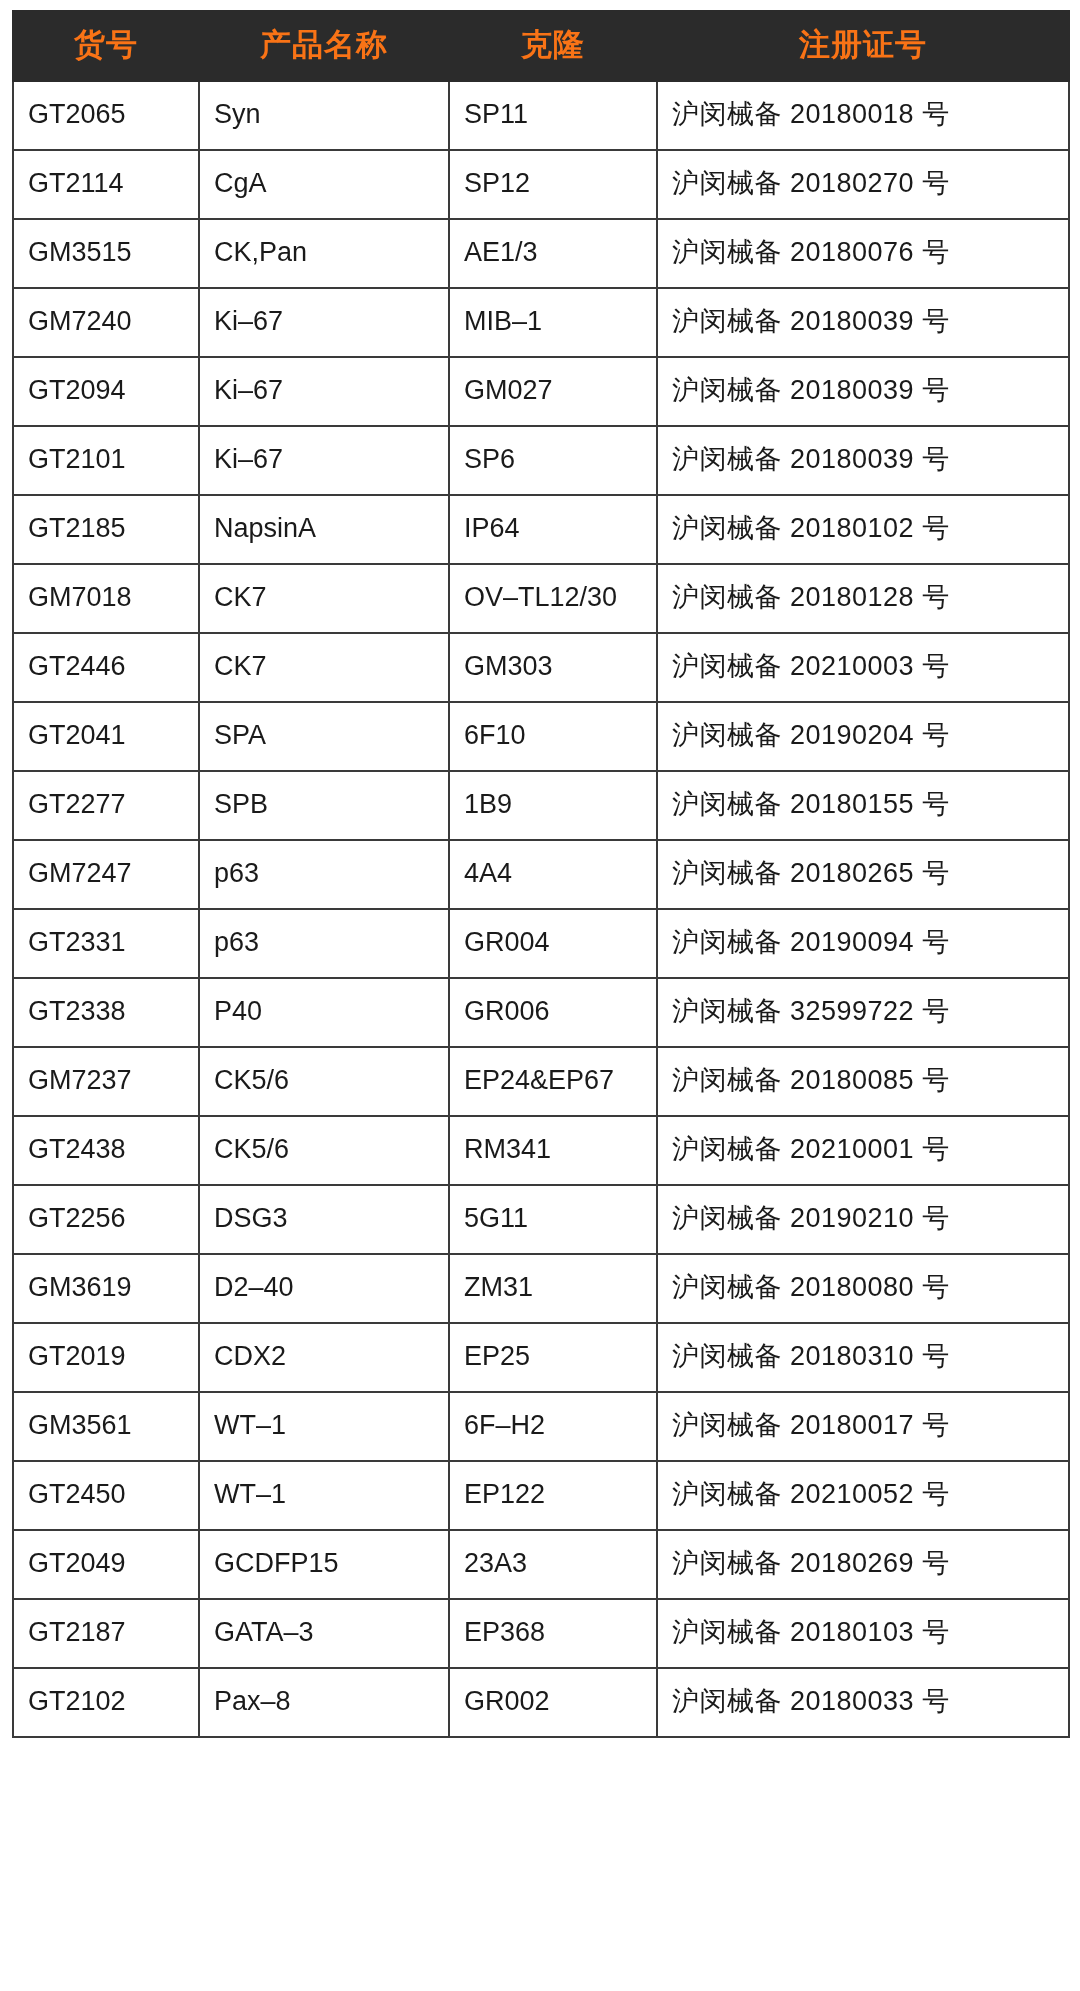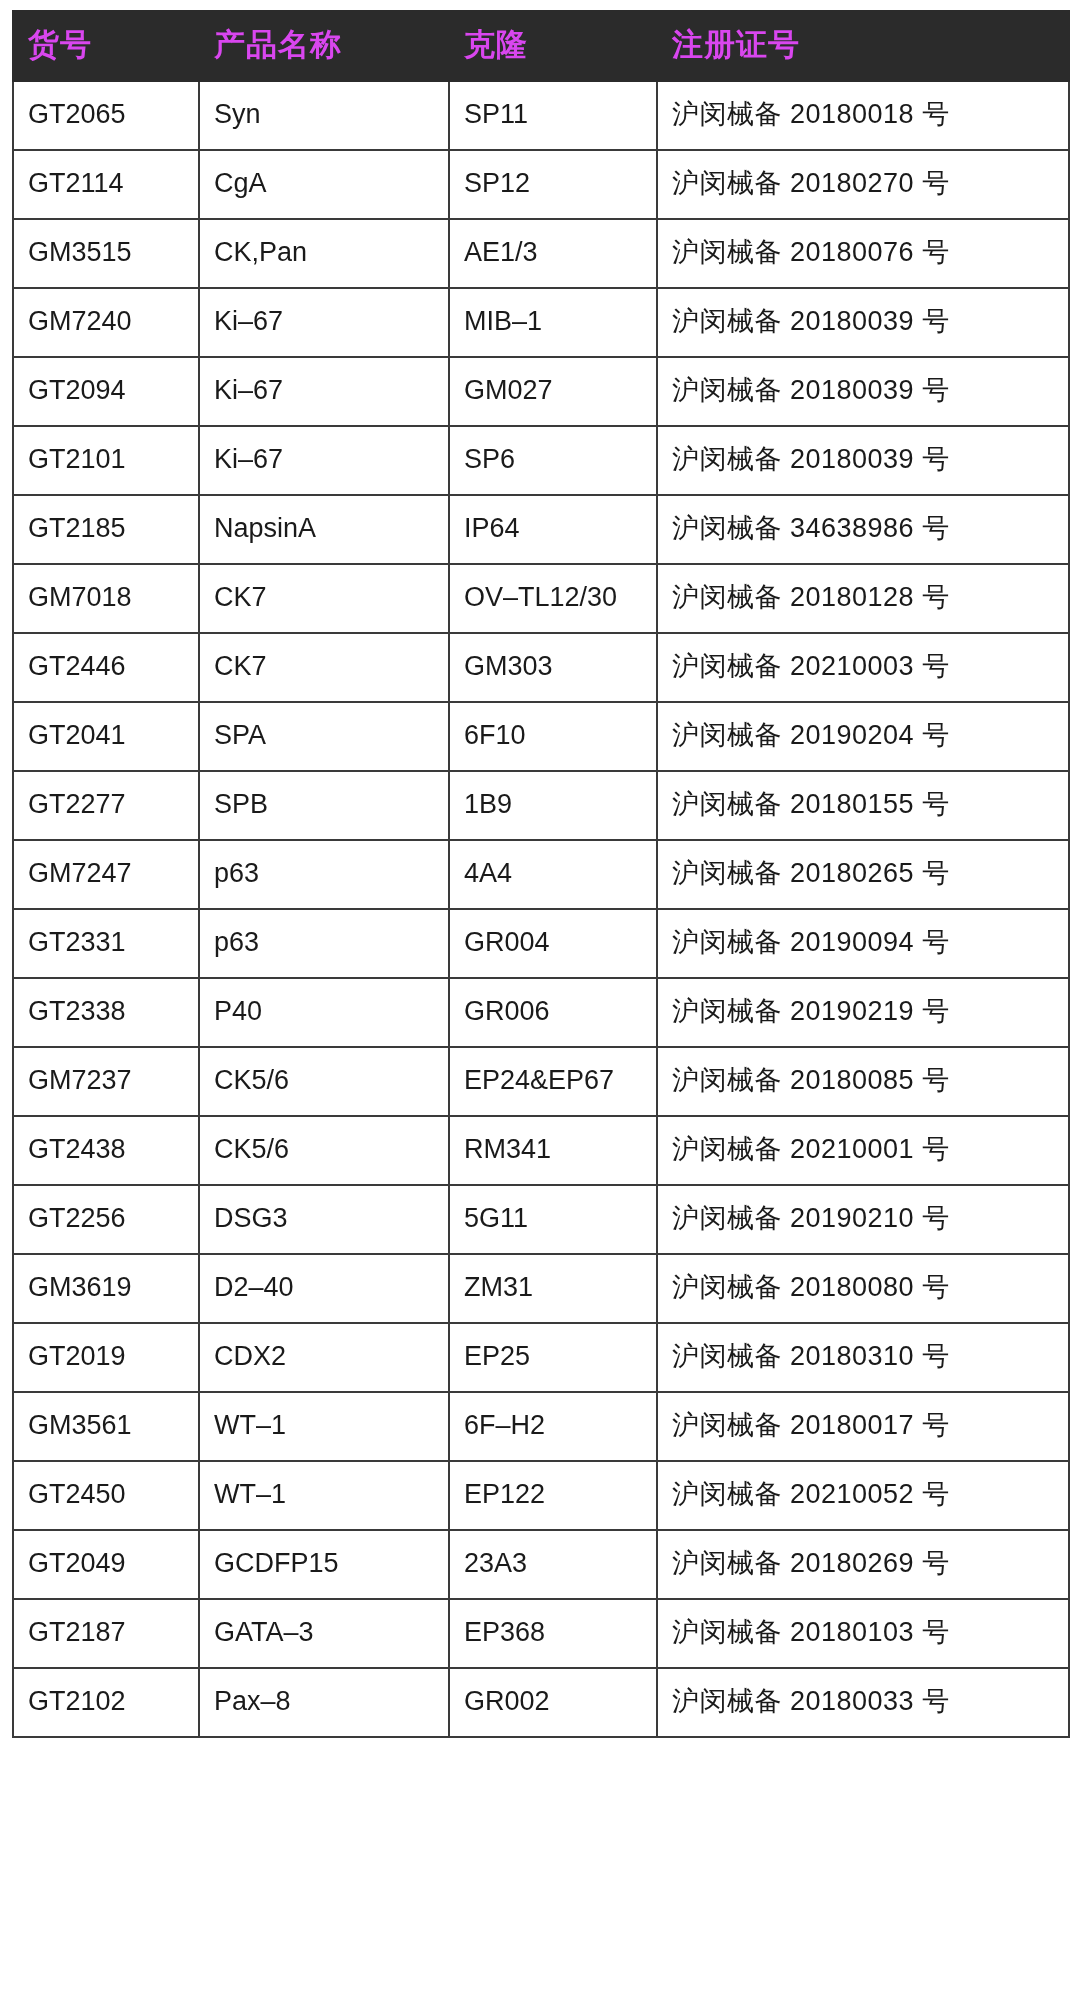--- a/index.html
+++ b/index.html
@@ -30,10 +30,10 @@
 
   table.spec-table thead th {
     background: #2b2b2b;
-    color: #d946ef;
+    color: #f97316;
     font-size: 31px;
     font-weight: bold;
-    text-align: left;
+    text-align: center;
     padding: 16px 14px 18px 14px;
     border: 2px solid #2b2b2b;
     line-height: 1.1;

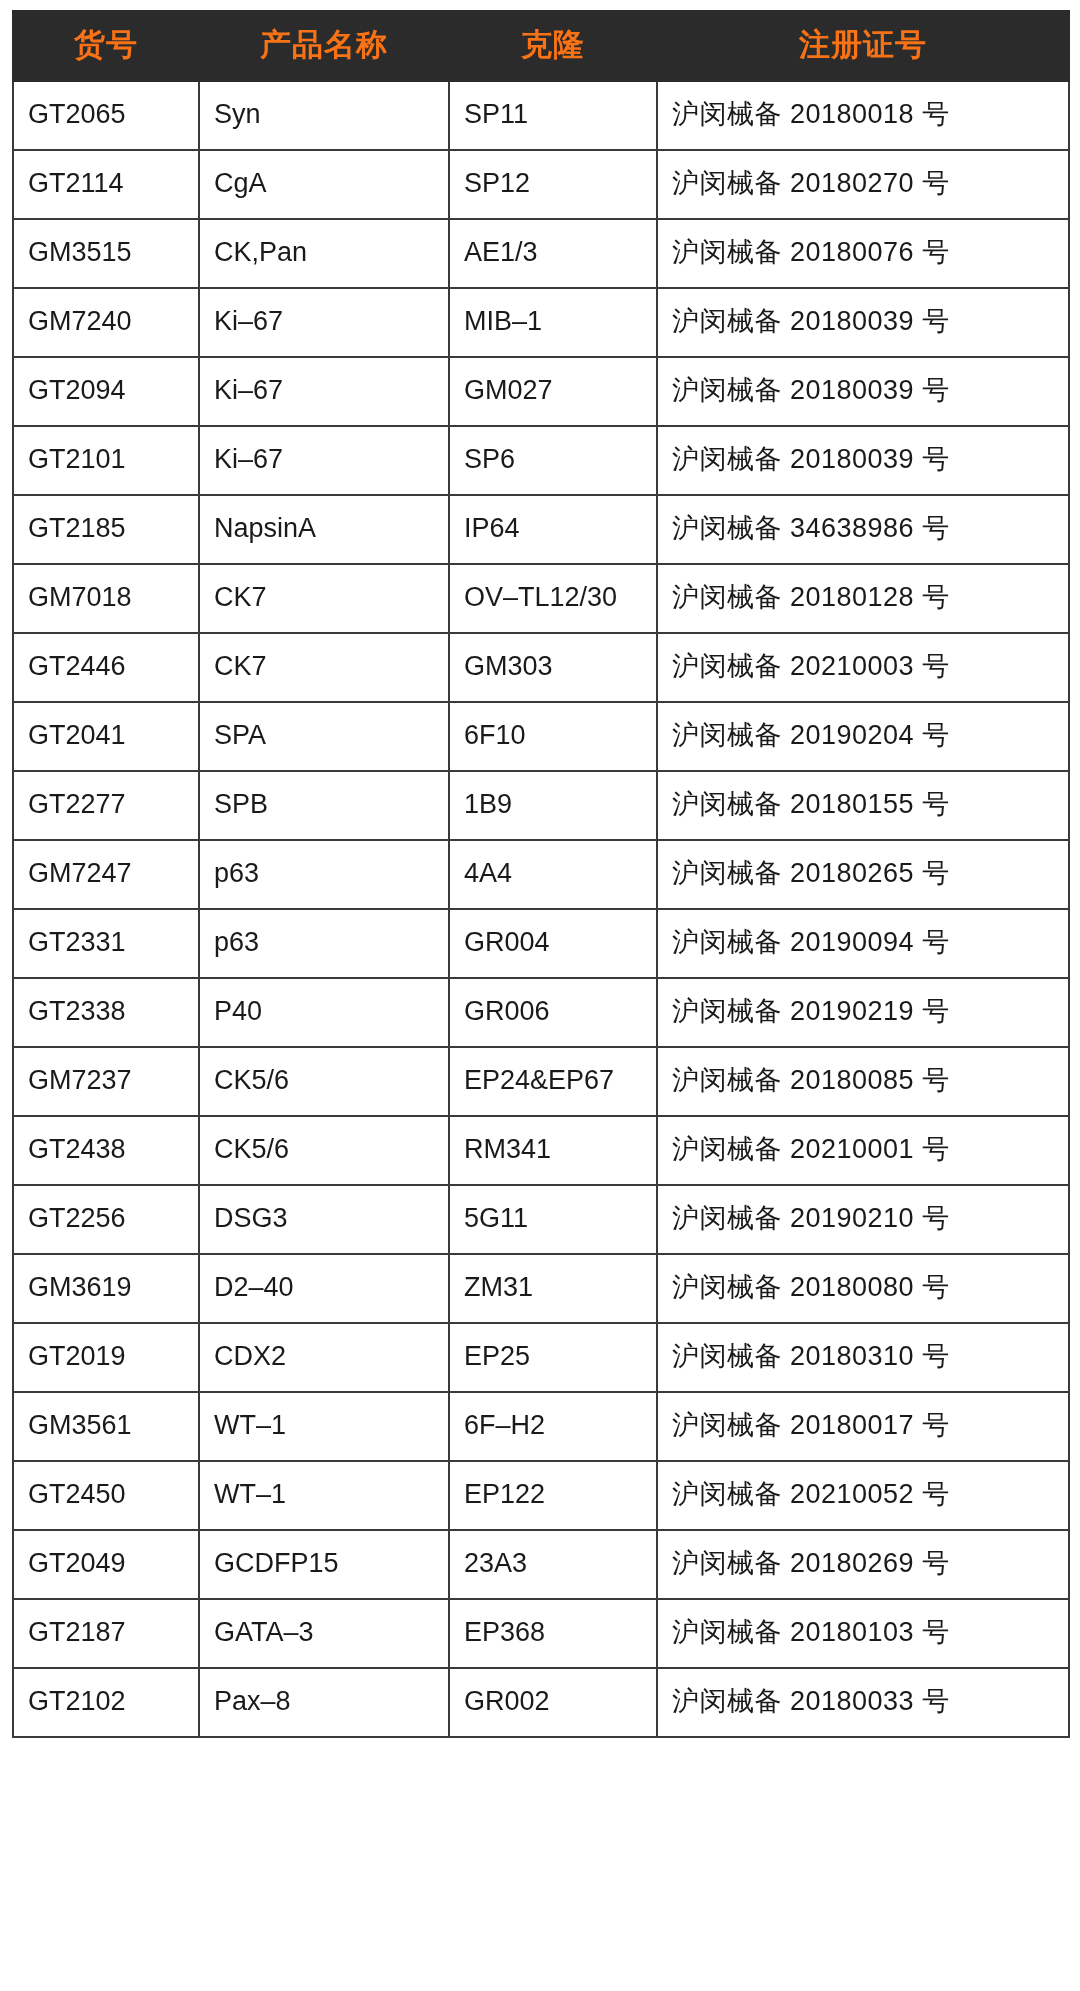--- a/index.html
+++ b/index.html
@@ -114,7 +114,7 @@
           <td>GT2185</td>
           <td>NapsinA</td>
           <td>IP64</td>
-          <td class="cell-cert">沪闵械备 34638986 号</td>
+          <td class="cell-cert">沪闵械备 20180102 号</td>
         </tr>
         <tr>
           <td>GM7018</td>

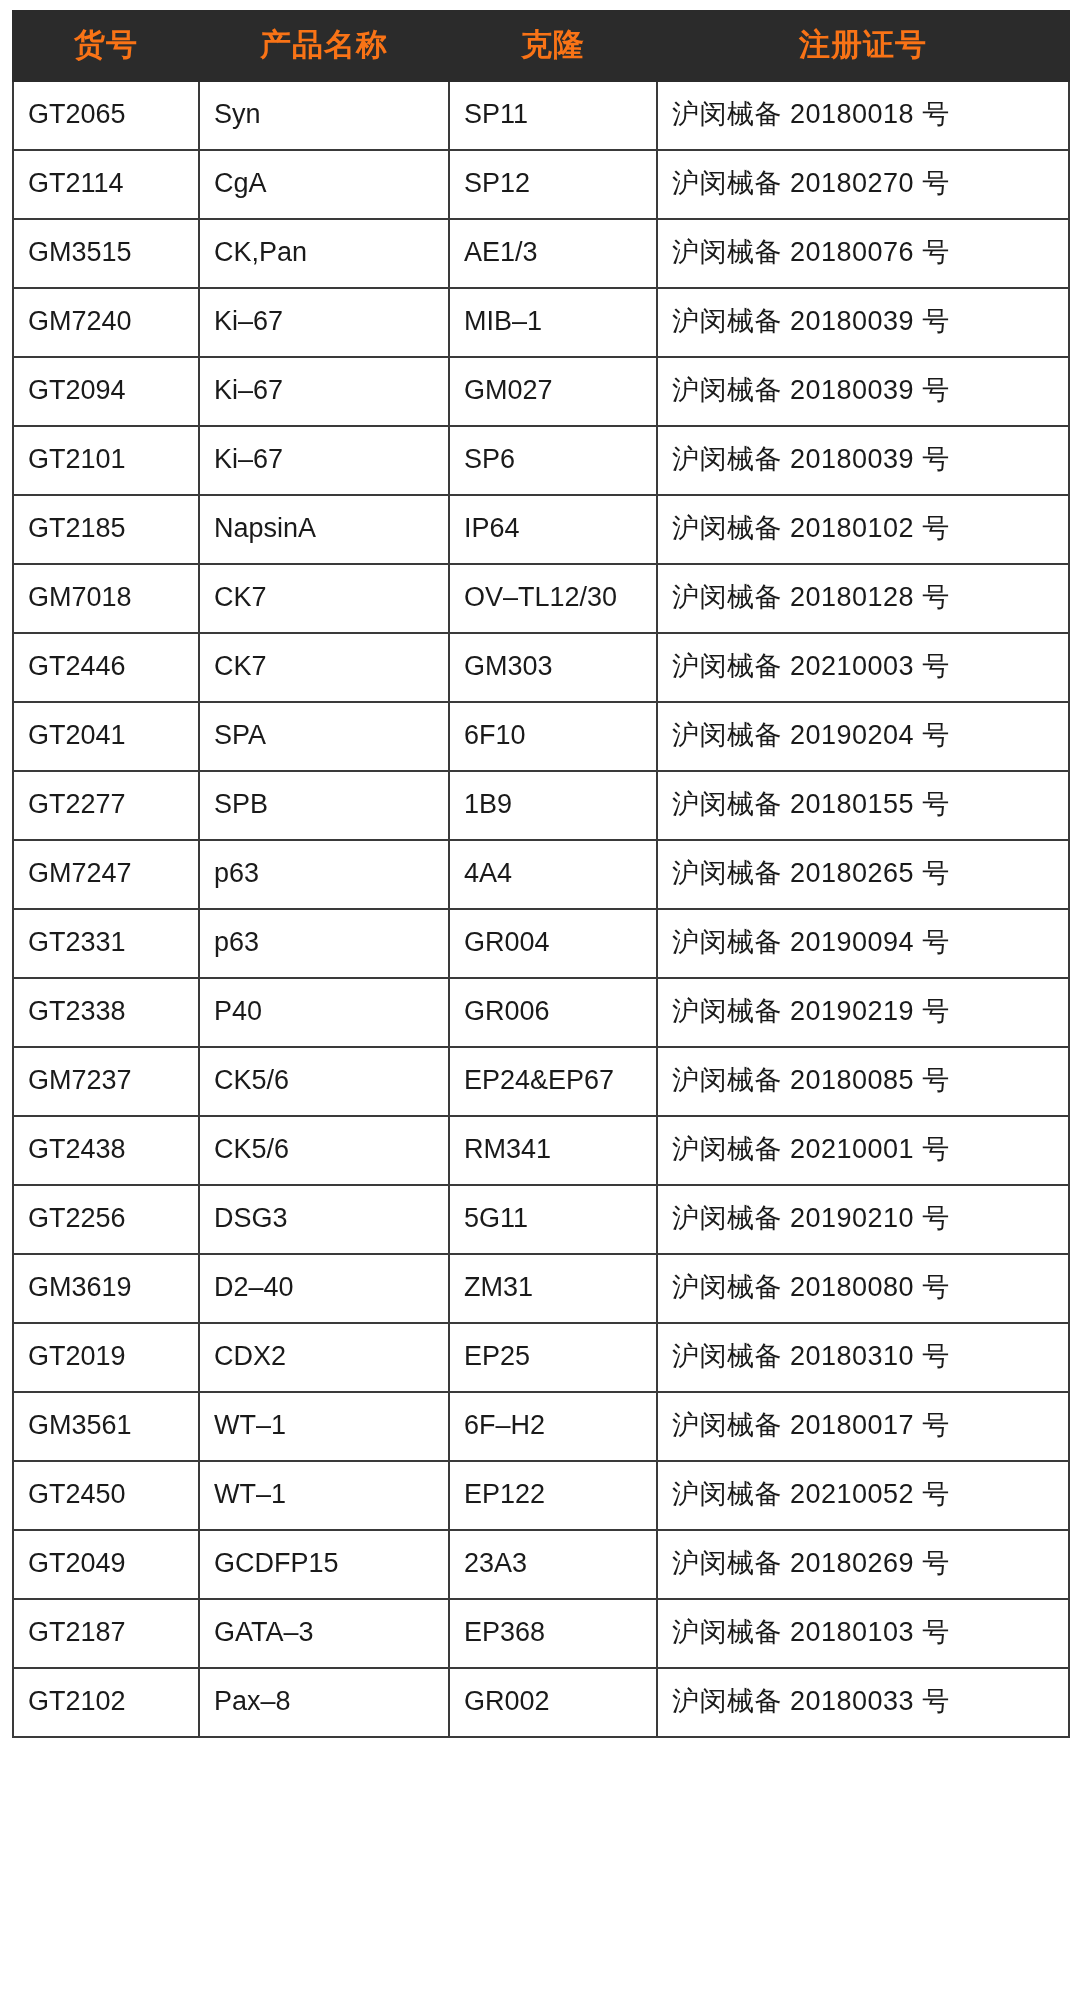--- a/index.html
+++ b/index.html
@@ -156,7 +156,7 @@
           <td>GT2338</td>
           <td>P40</td>
           <td>GR006</td>
-          <td class="cell-cert">沪闵械备 20190219 号</td>
+          <td class="cell-cert">沪闵械备 32599722 号</td>
         </tr>
         <tr>
           <td>GM7237</td>

